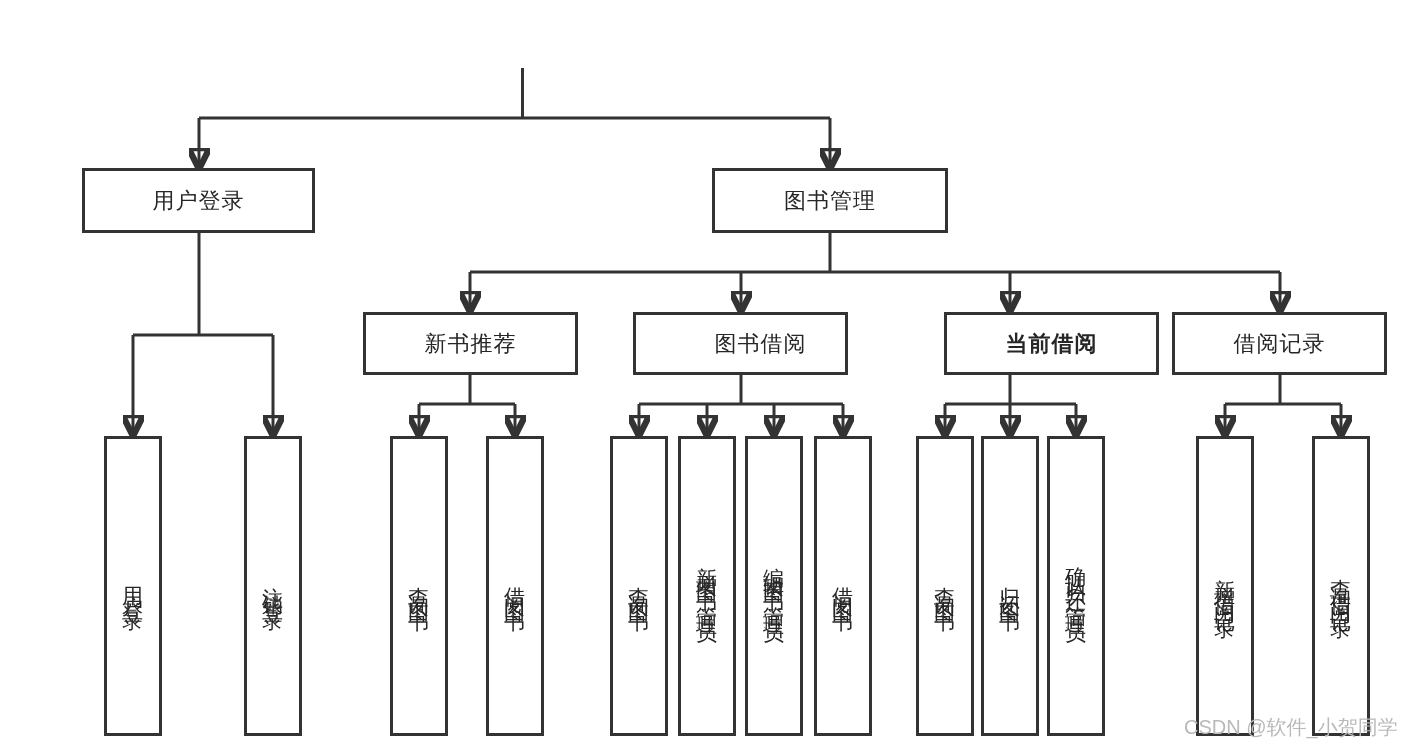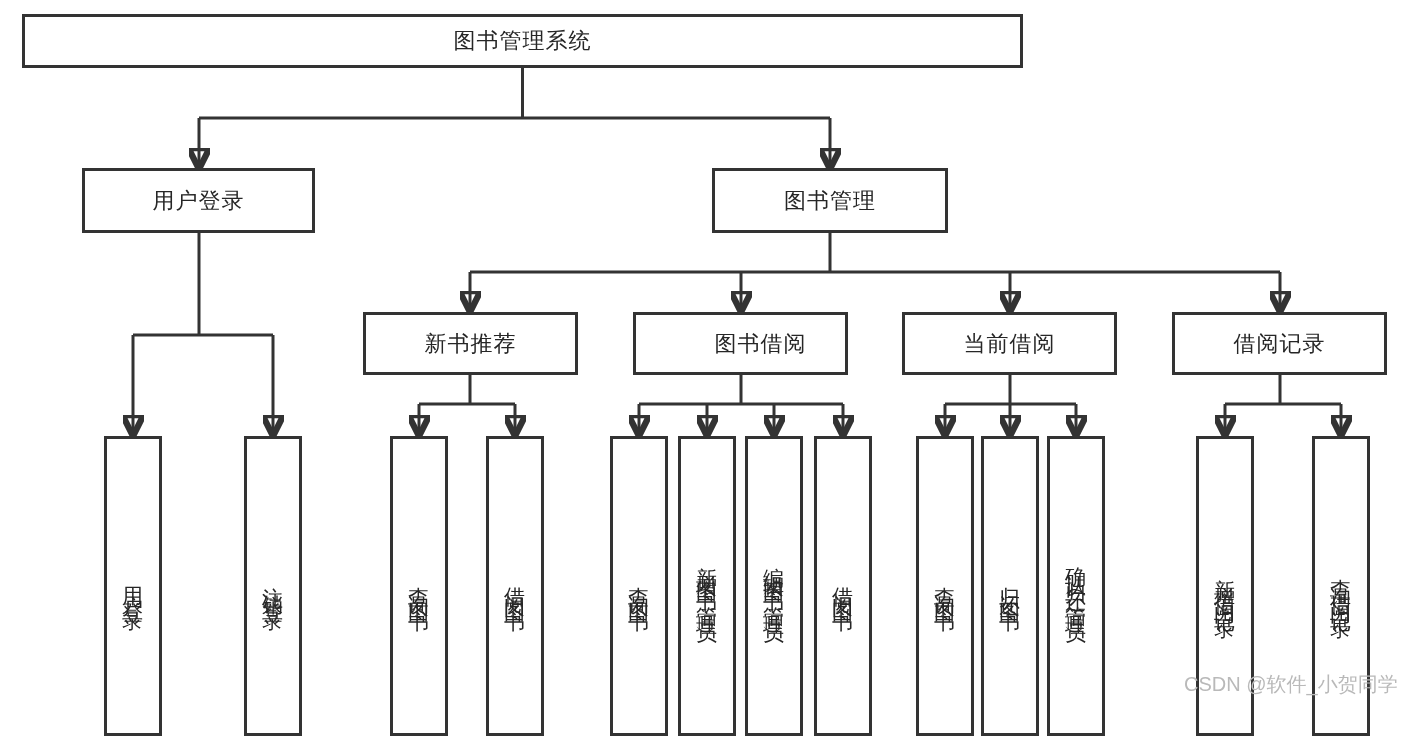--- a/index.html
+++ b/index.html
@@ -119,9 +119,6 @@
     <path class="arrowline" d="M1341 404 V433"></path>
   </svg>
 
-  <div class="hnode root-node">
-    <span>图书管理系统</span>
-  </div>
 
   <div class="hnode node-l2-a">
     <span>用户登录</span>

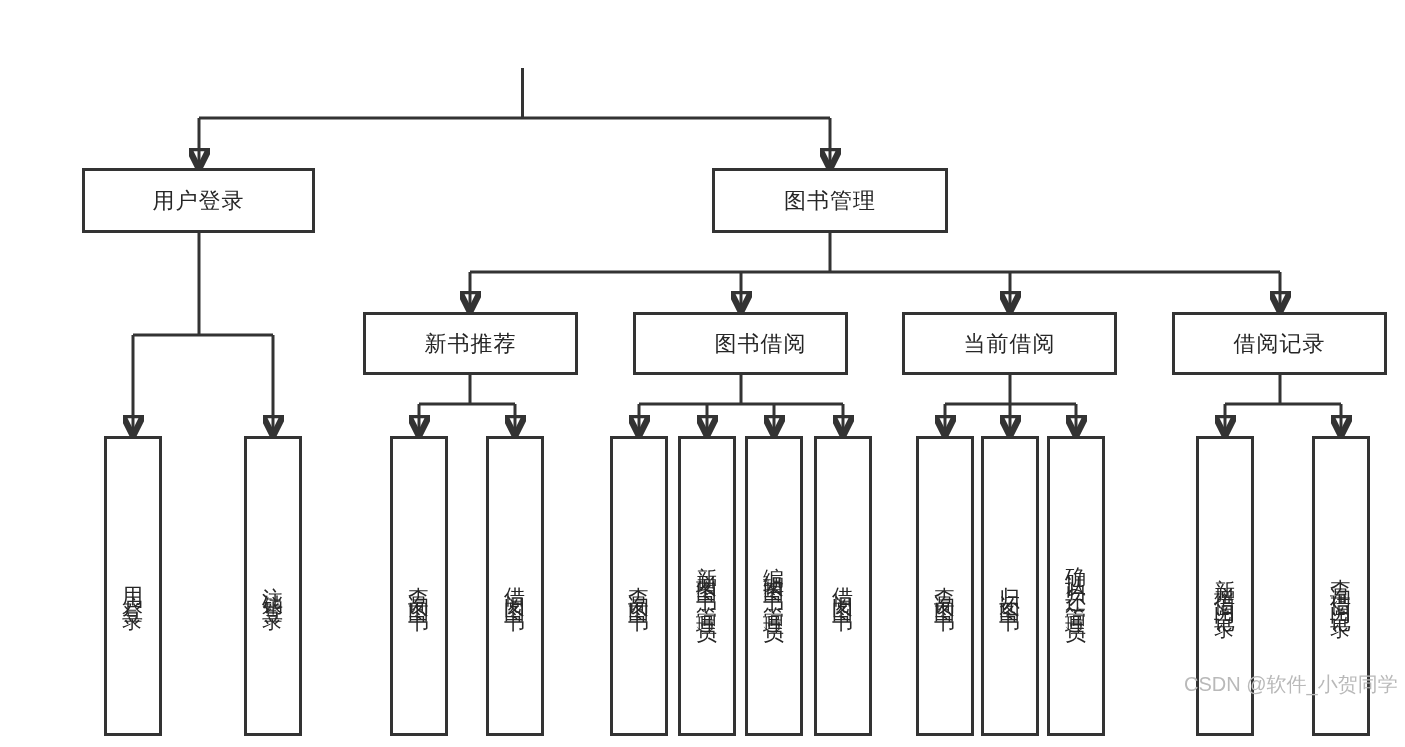--- a/index.html
+++ b/index.html
@@ -50,7 +50,7 @@
   .node-l3{top:312px;width:215px;height:63px;}
   .node-l3-a{left:363px;}
   .node-l3-b{left:633px;padding-left:40px;}
-  .node-l3-c{left:902px;}
+  .node-l3-c{left:944px;font-weight:bold;}
   .node-l3-d{left:1172px;}
   .leaf-1{left:104px;}
   .leaf-2{left:244px;}

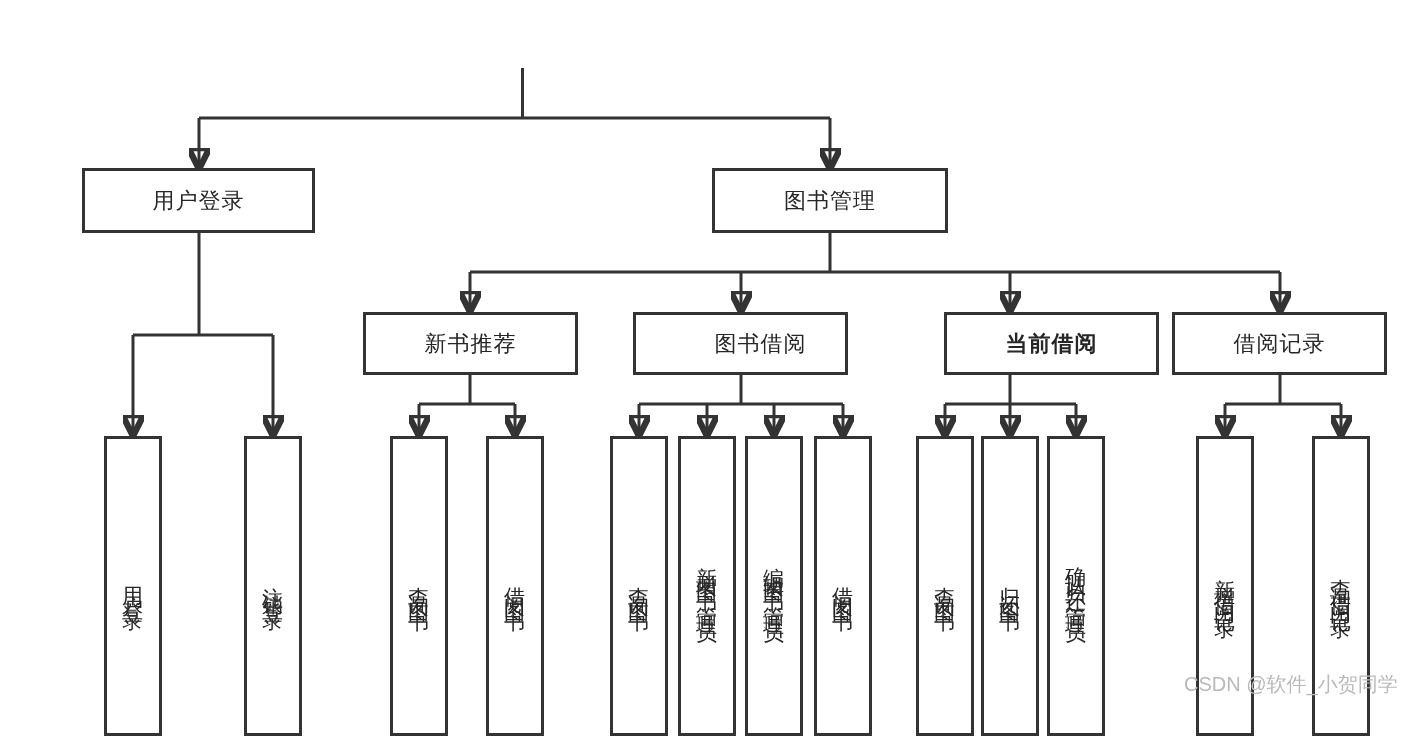--- a/index.html
+++ b/index.html
@@ -67,7 +67,7 @@
   .leaf-13{left:1312px;}
   .watermark{
     position:absolute;z-index:3;
-    left:1184px;top:671px;
+    left:1184px;top:714px;
     font-size:20px;
     color:var(--watermark);
     white-space:nowrap;

